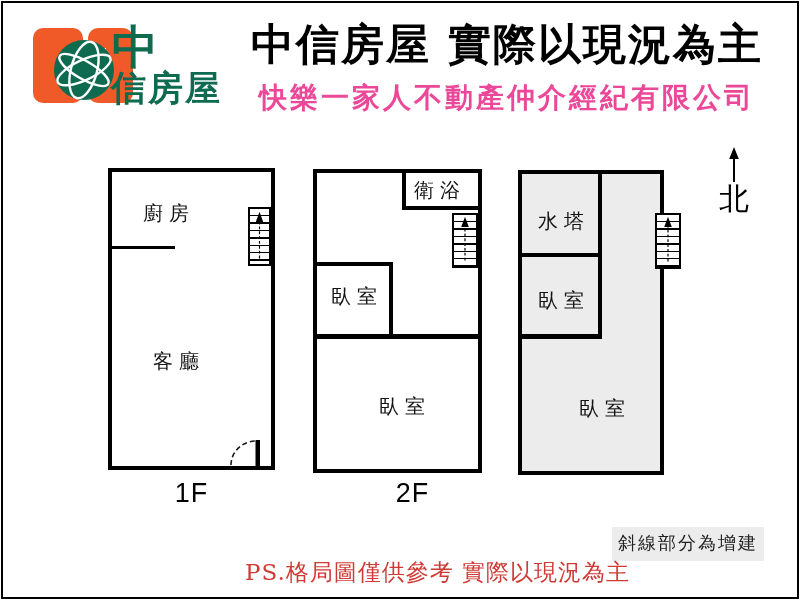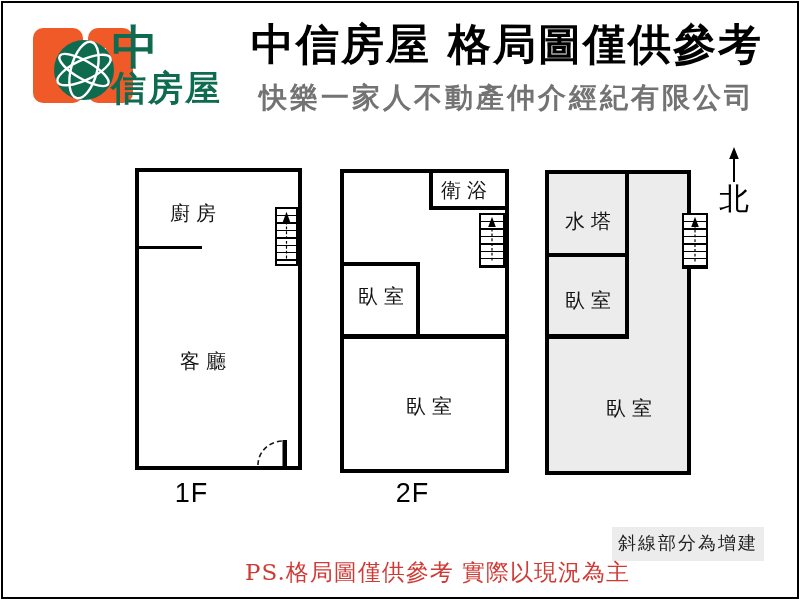--- a/index.html
+++ b/index.html
@@ -72,7 +72,7 @@
   </svg>
   <div class="logo-cn1">中</div>
   <div class="logo-cn2">信房屋</div>
-  <div class="title">中信房屋 格局圖僅供參考</div>
+  <div class="title">中信房屋 實際以現況為主</div>
   <div class="subtitle">快樂一家人不動產仲介經紀有限公司</div>
 
   <div class="plan plan-1f">

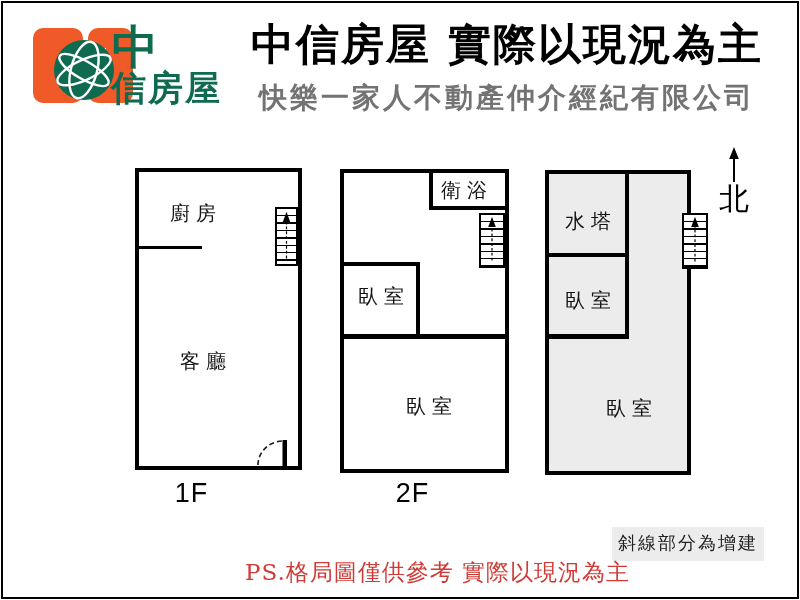--- a/index.html
+++ b/index.html
@@ -22,7 +22,7 @@
   .title{position:absolute;left:232px;top:20px;width:550px;text-align:center;font-size:43px;
          font-weight:700;letter-spacing:2px;color:#000;line-height:1.15;white-space:nowrap;}
   .subtitle{position:absolute;left:232px;top:79px;width:550px;text-align:center;font-size:28px;
-            font-weight:700;letter-spacing:3px;color:#737373;white-space:nowrap;}
+            font-weight:700;letter-spacing:3px;color:#ec4899;white-space:nowrap;}
 
   
   .plan{position:absolute;box-sizing:border-box;border:4px solid #000;background:#fff;margin-left:27px;}

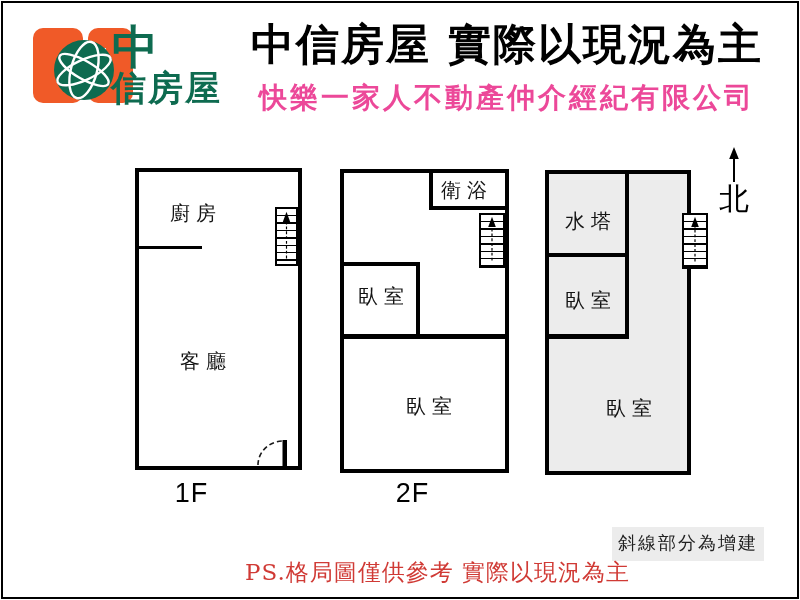--- a/index.html
+++ b/index.html
@@ -25,7 +25,7 @@
             font-weight:700;letter-spacing:3px;color:#ec4899;white-space:nowrap;}
 
   
-  .plan{position:absolute;box-sizing:border-box;border:4px solid #000;background:#fff;margin-left:27px;}
+  .plan{position:absolute;box-sizing:border-box;border:4px solid #000;background:#fff;}
   .plan-1f{left:108px;top:168px;width:167px;height:302px;}
   .plan-2f{left:313px;top:169px;width:169px;height:304px;}
   .plan-3f{left:518px;top:170px;width:146px;height:305px;background:var(--addition-gray,#ececec);}

